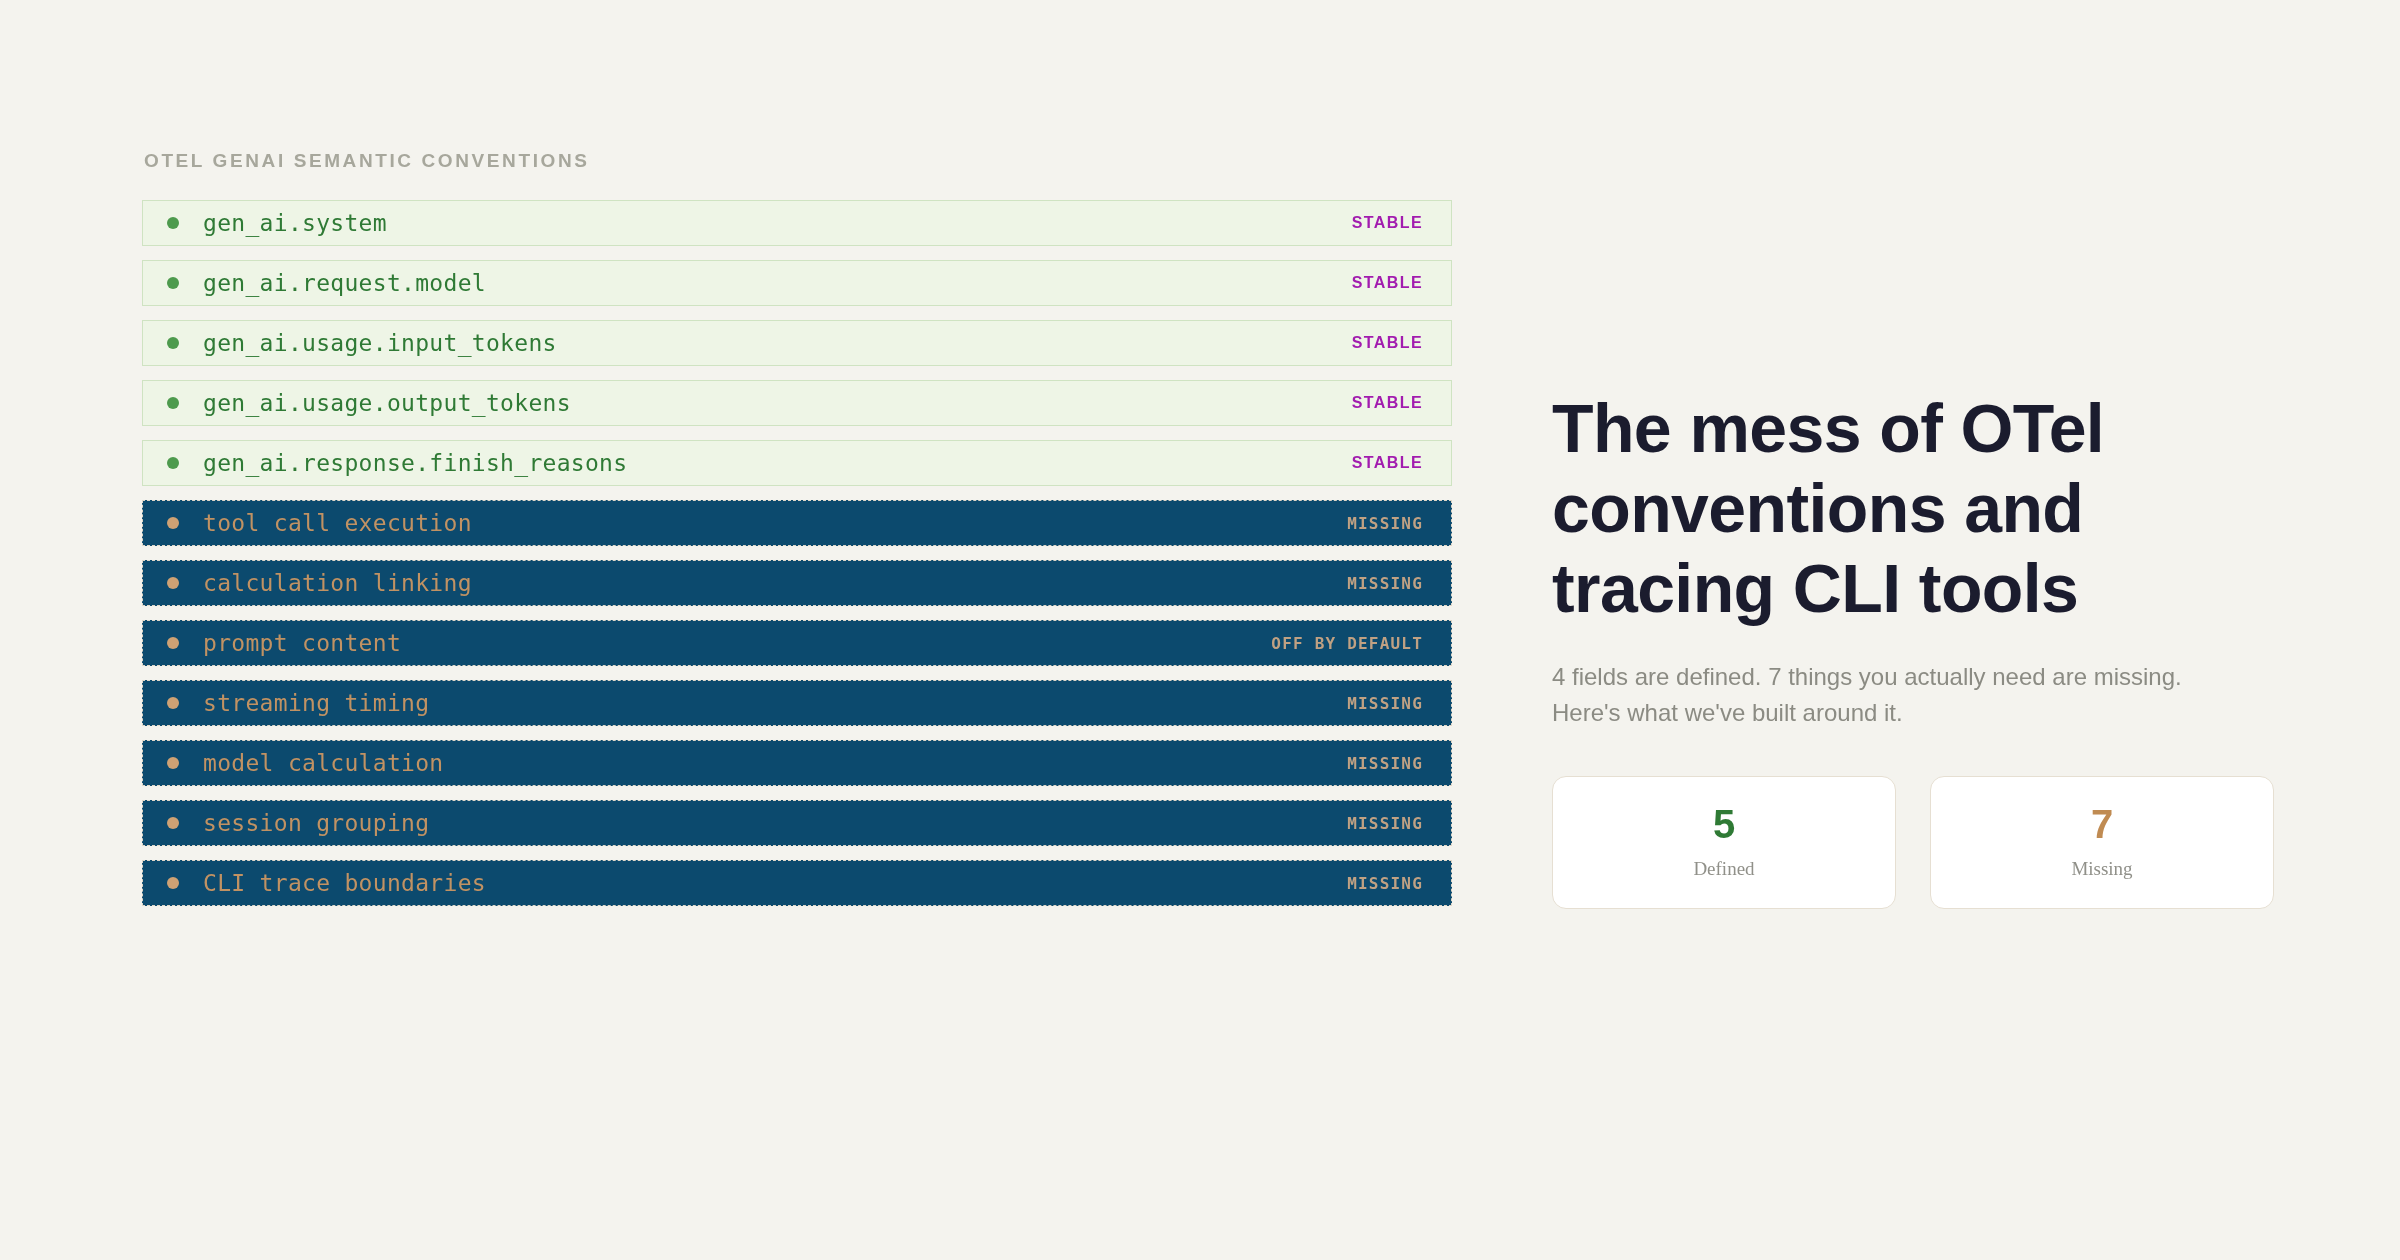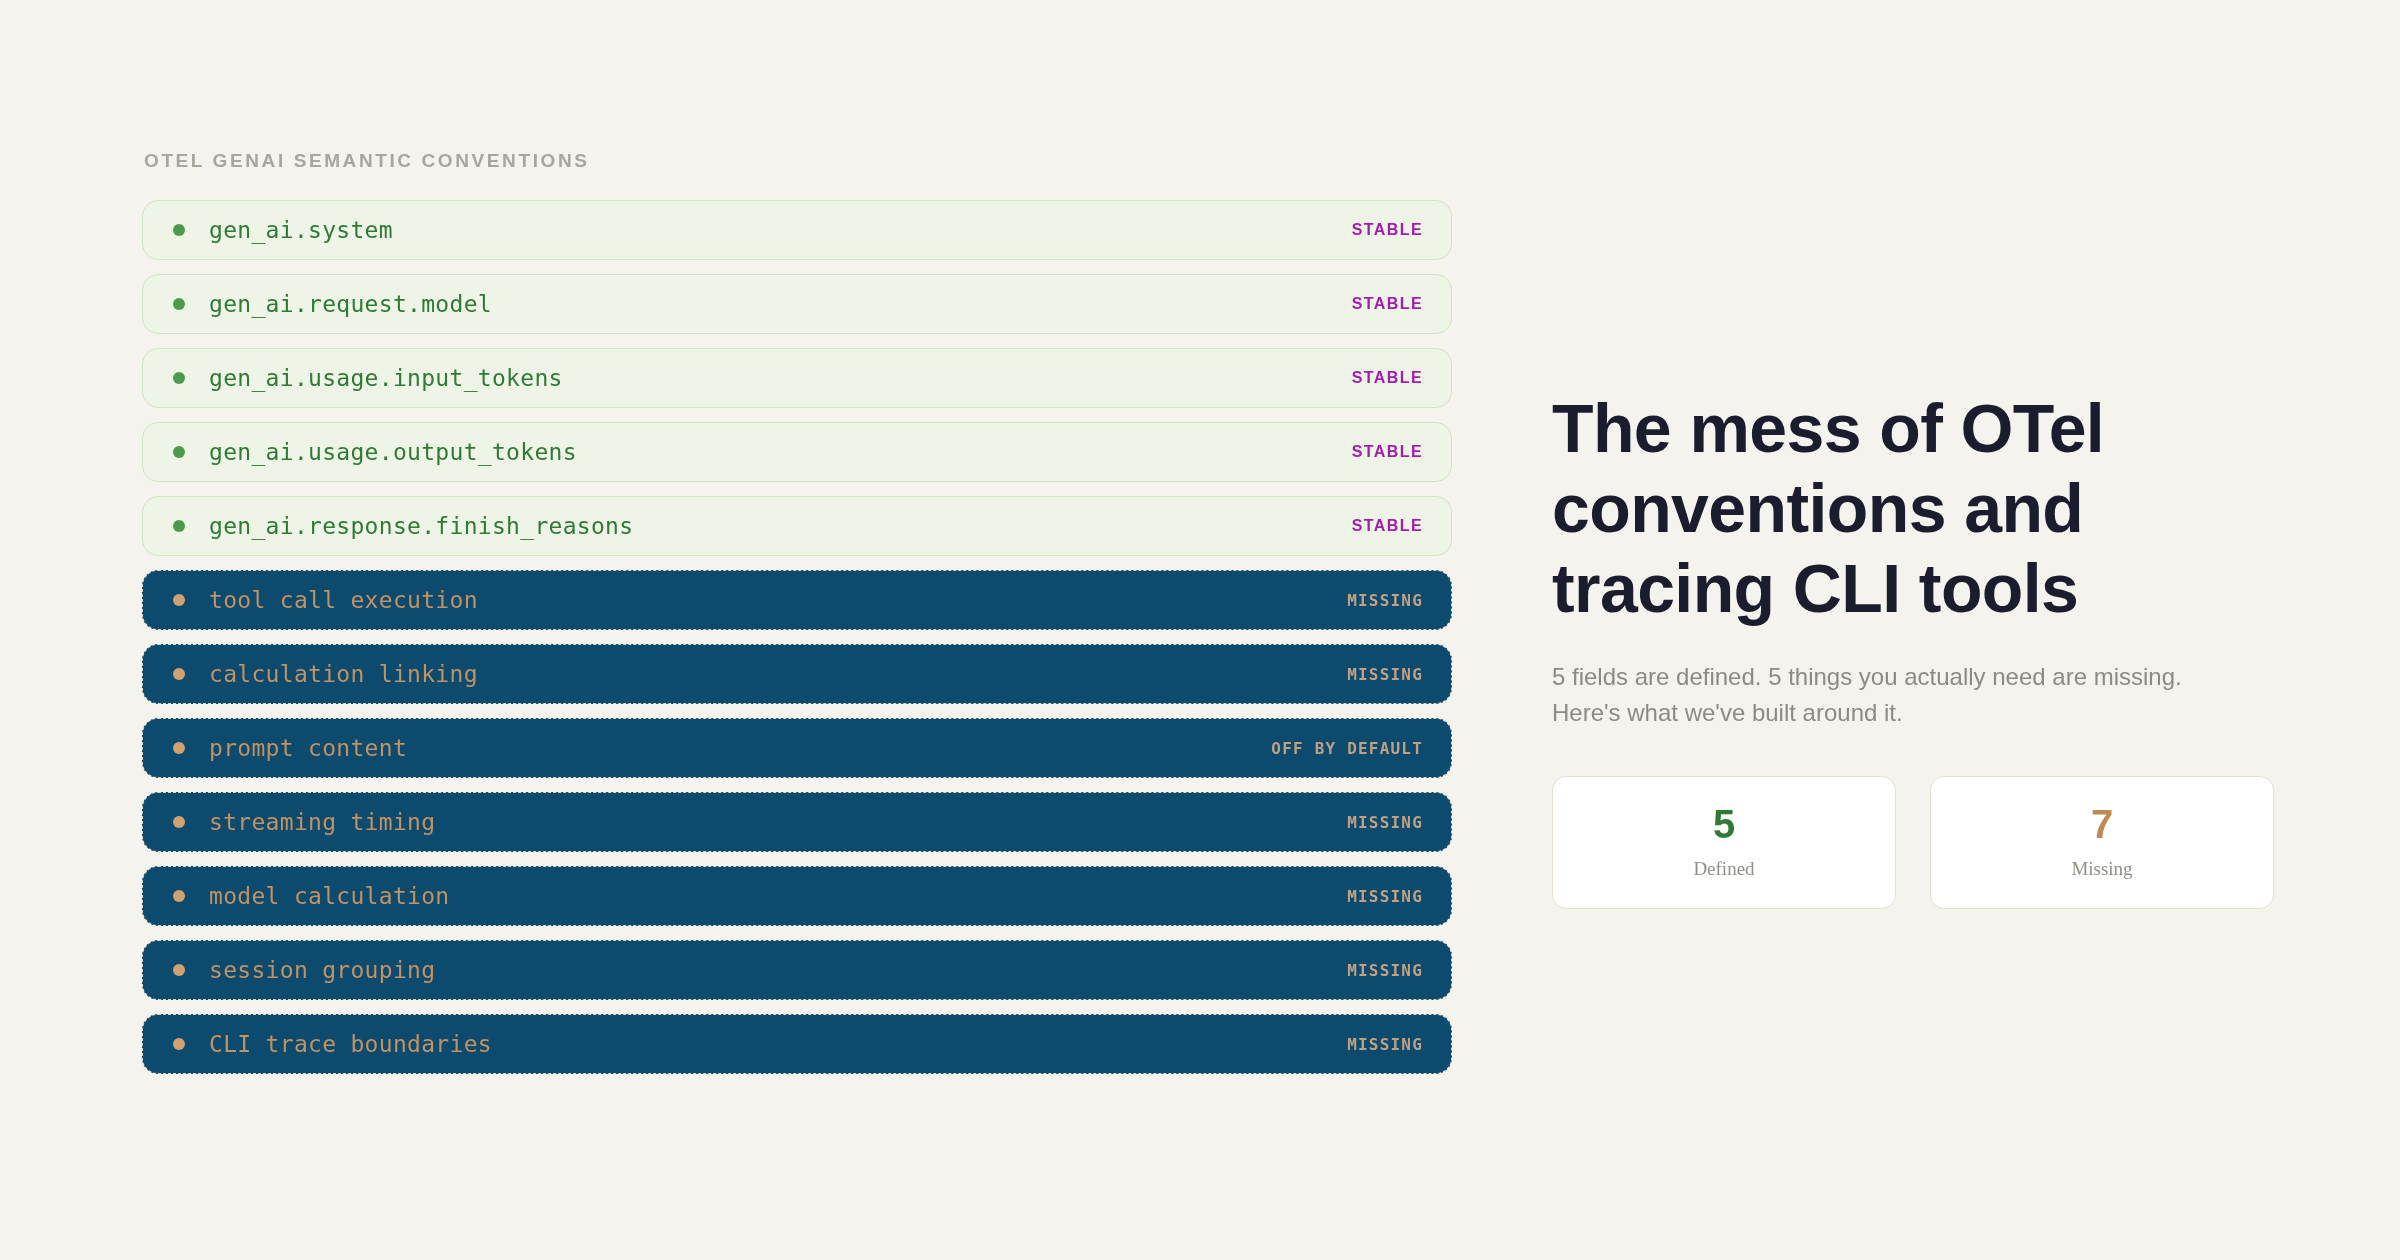--- a/index.html
+++ b/index.html
@@ -47,11 +47,11 @@
   .conv-row {
     position: relative;
     box-sizing: border-box;
-    height: 60px;
-    border-radius: 16px;
+    height: 46px;
+    border-radius: 0;
     display: flex;
     align-items: center;
-    padding: 0 28px 0 30px;
+    padding: 0 28px 0 24px;
   }
   .conv-row.stable {
     background: #eef5e6;

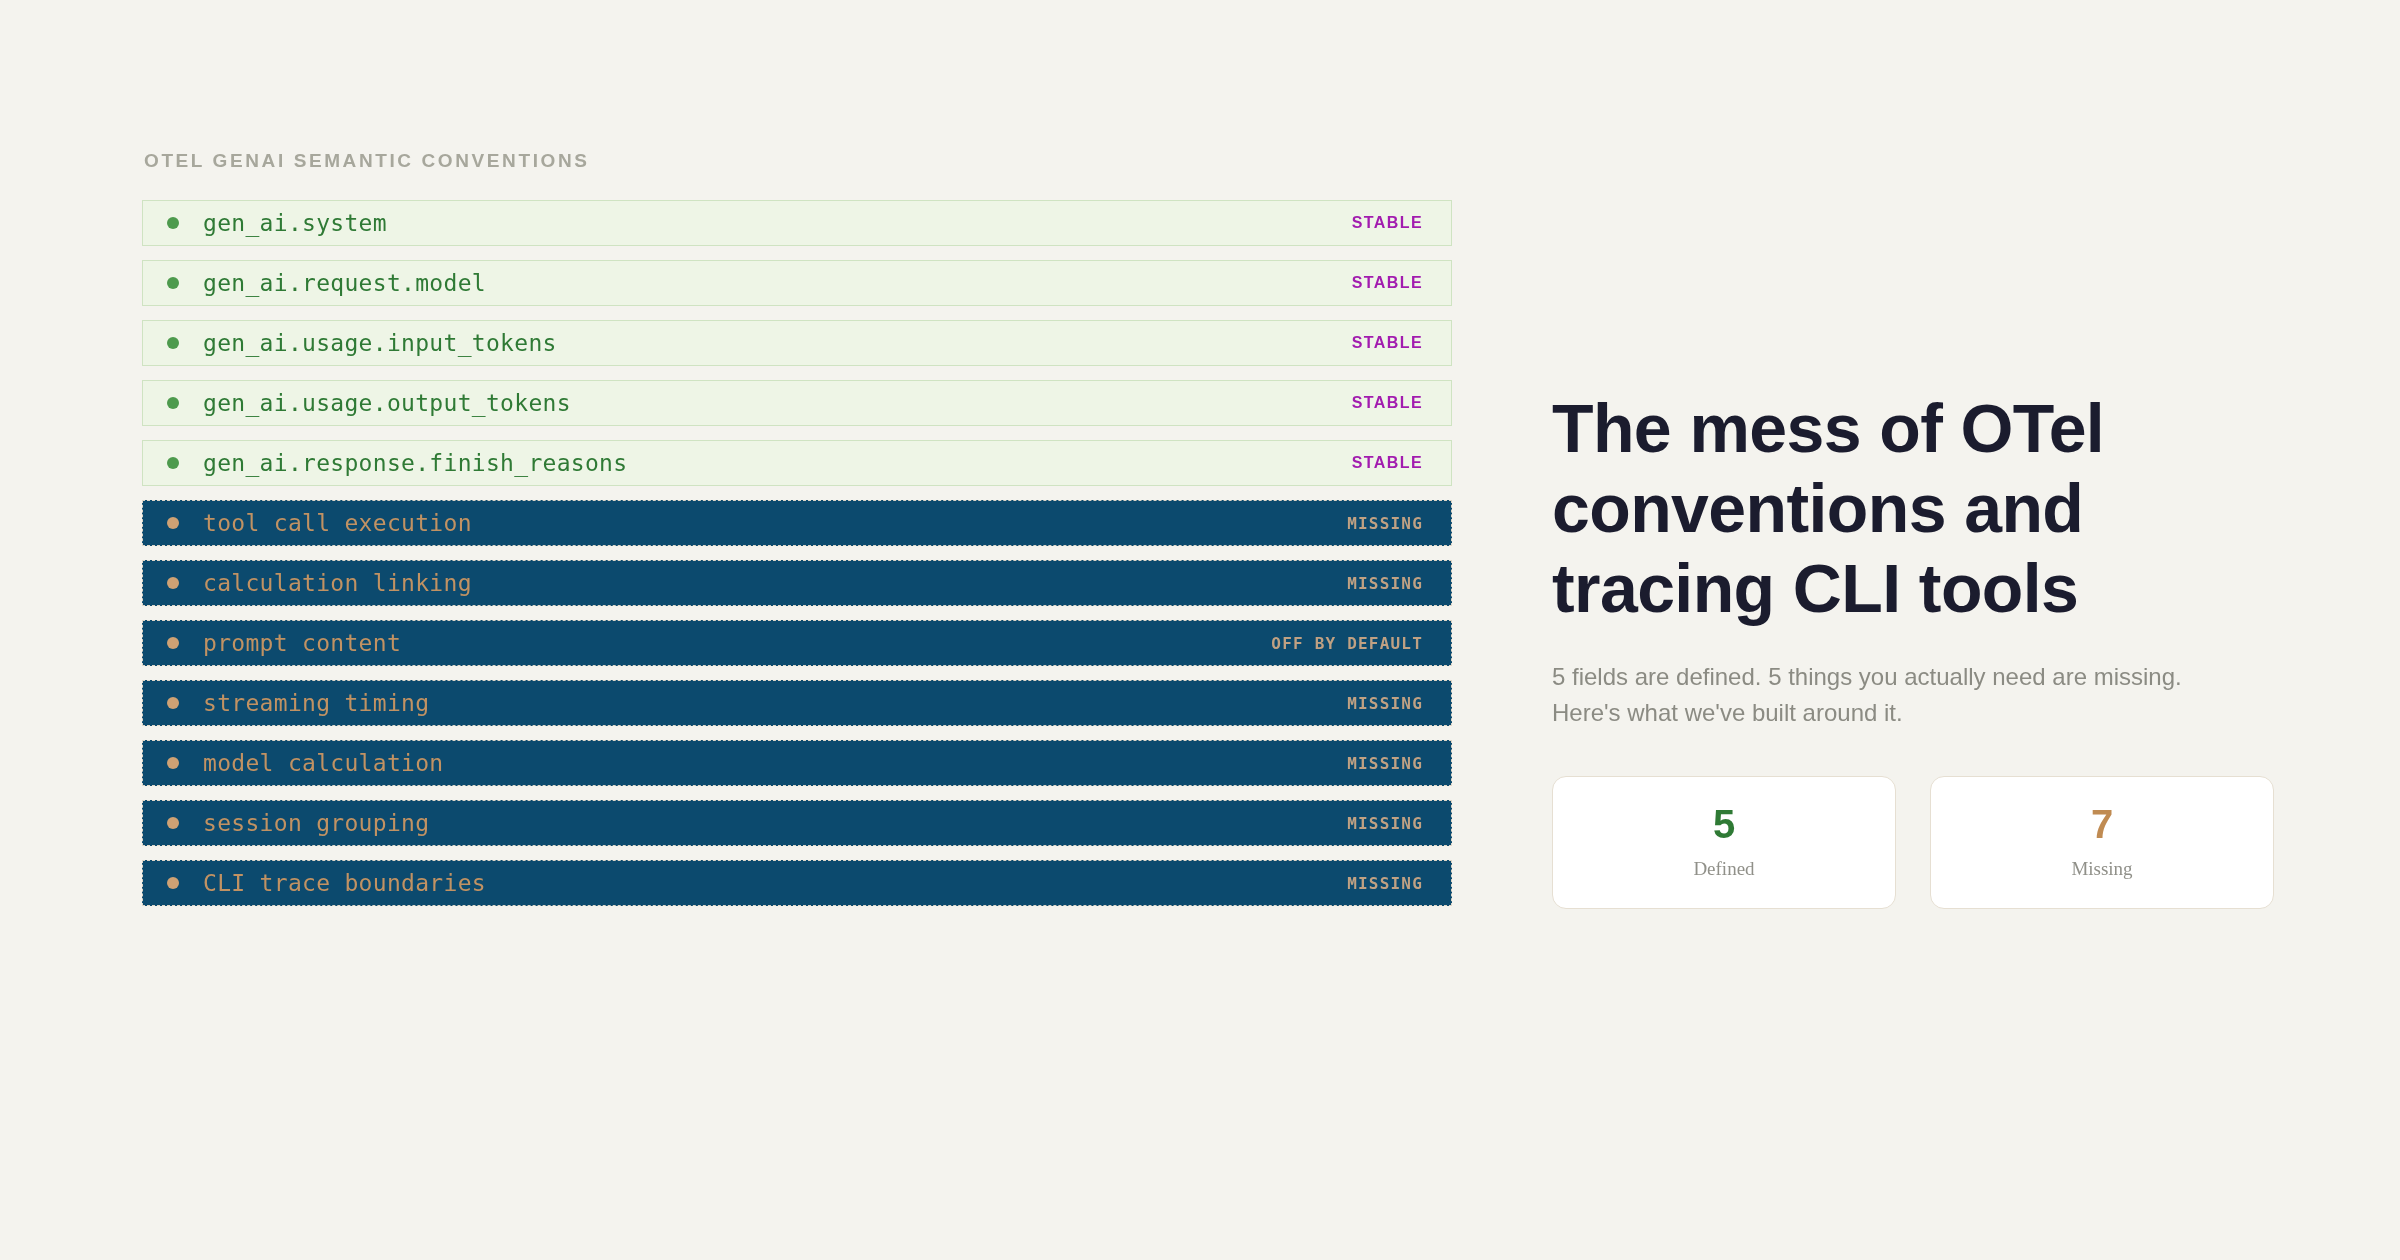--- a/index.html
+++ b/index.html
@@ -231,7 +231,7 @@
 
   <div class="right-col">
     <h1 class="headline">The mess of OTel conventions and tracing CLI tools</h1>
-    <p class="subtitle">5 fields are defined. 5 things you actually need are missing. Here's what we've built around it.</p>
+    <p class="subtitle">4 fields are defined. 7 things you actually need are missing. Here's what we've built around it.</p>
     <div class="stats">
         <div class="stat-card">
           <div class="stat-value green">5</div>

